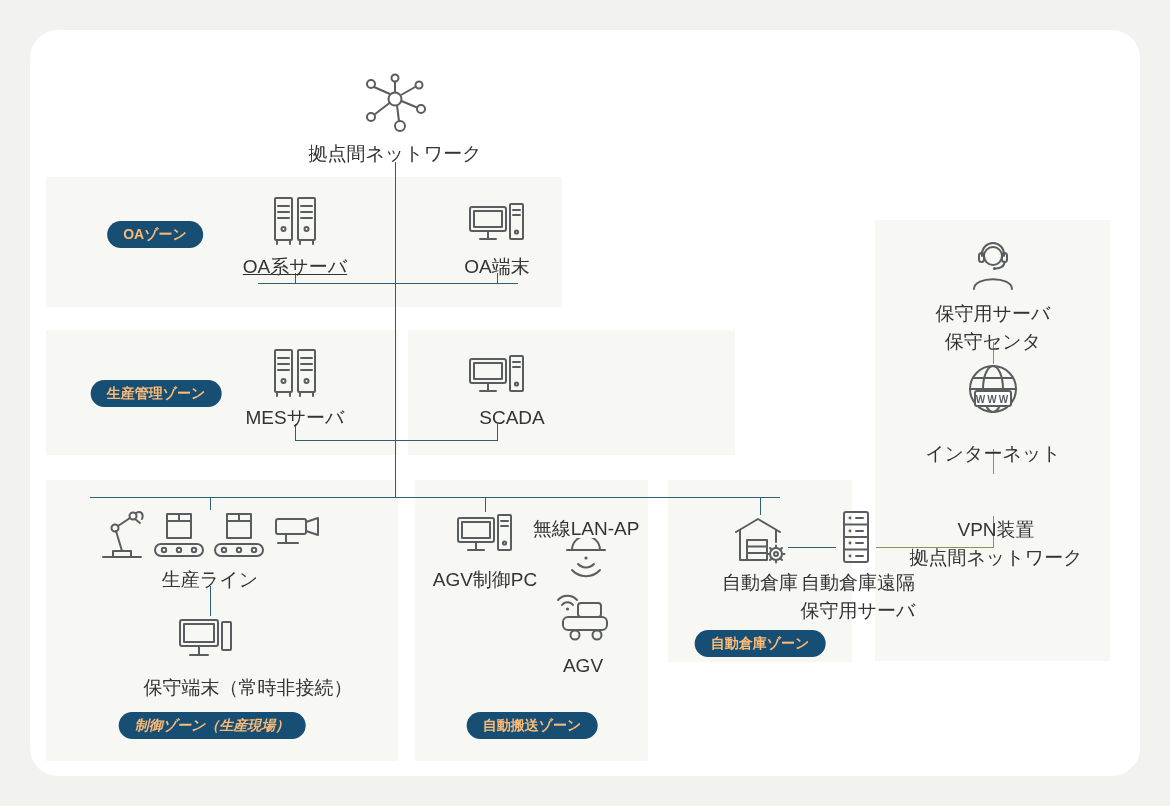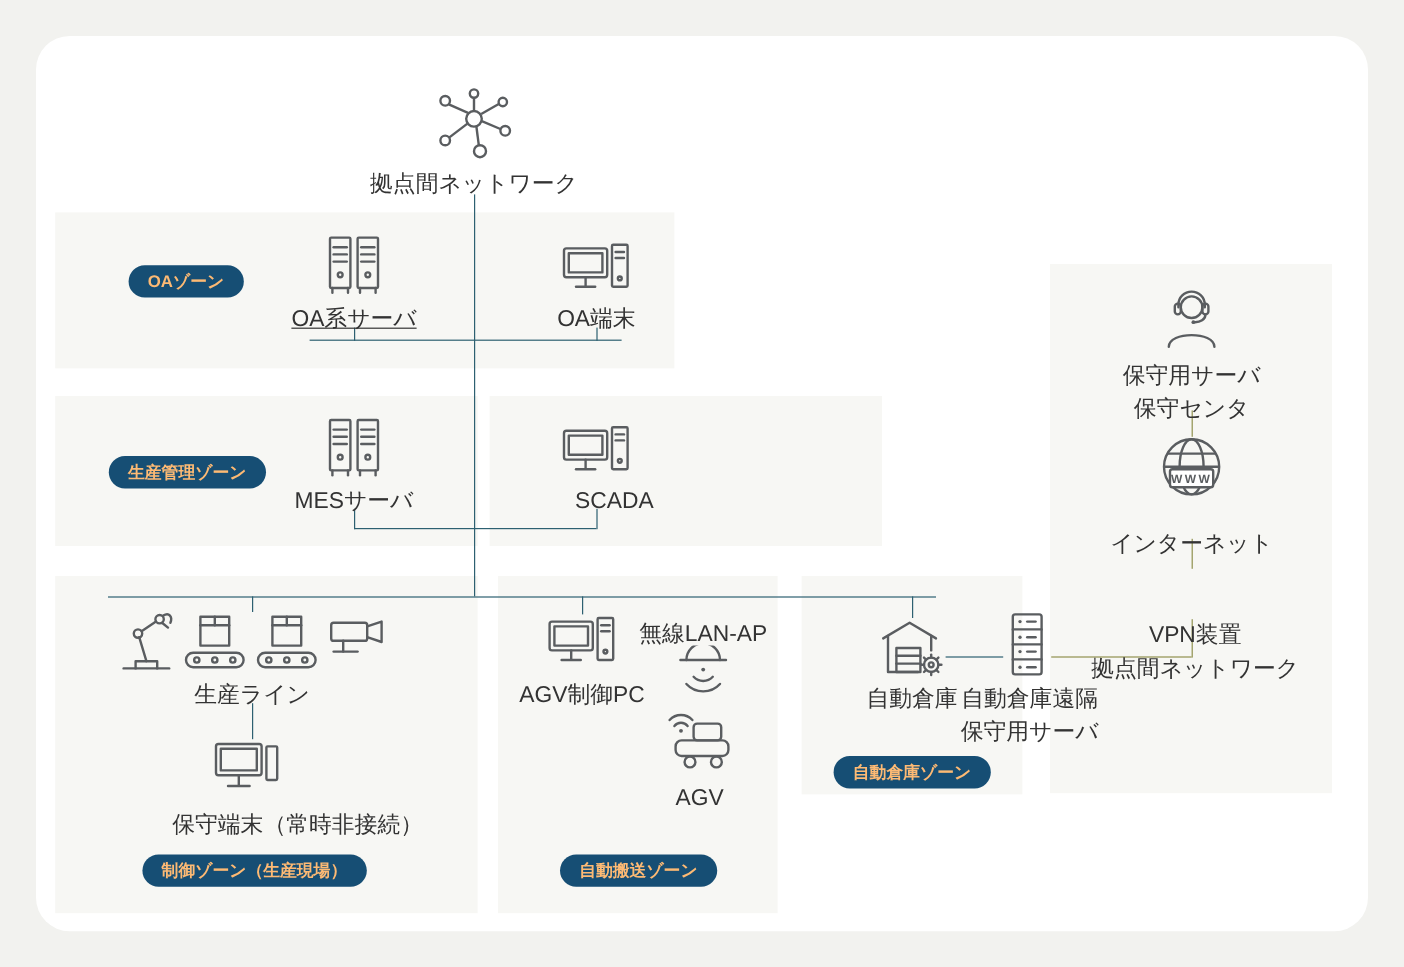--- a/index.html
+++ b/index.html
@@ -220,7 +220,7 @@
     </svg>
   </div>
   <div class="lbl" style="left:205px;top:674px;margin-left:43px;">保守端末（常時非接続）</div>
-  <div class="badge" style="left:212px;top:712px;">制御ゾーン（生産現場）</div>
+  <div class="badge" style="left:212px;top:712px;font-style:italic;">制御ゾーン（生産現場）</div>
 
   <div class="icon" style="left:485px;top:512px;">
     <svg width="58" height="46" viewBox="0 0 58 46">

